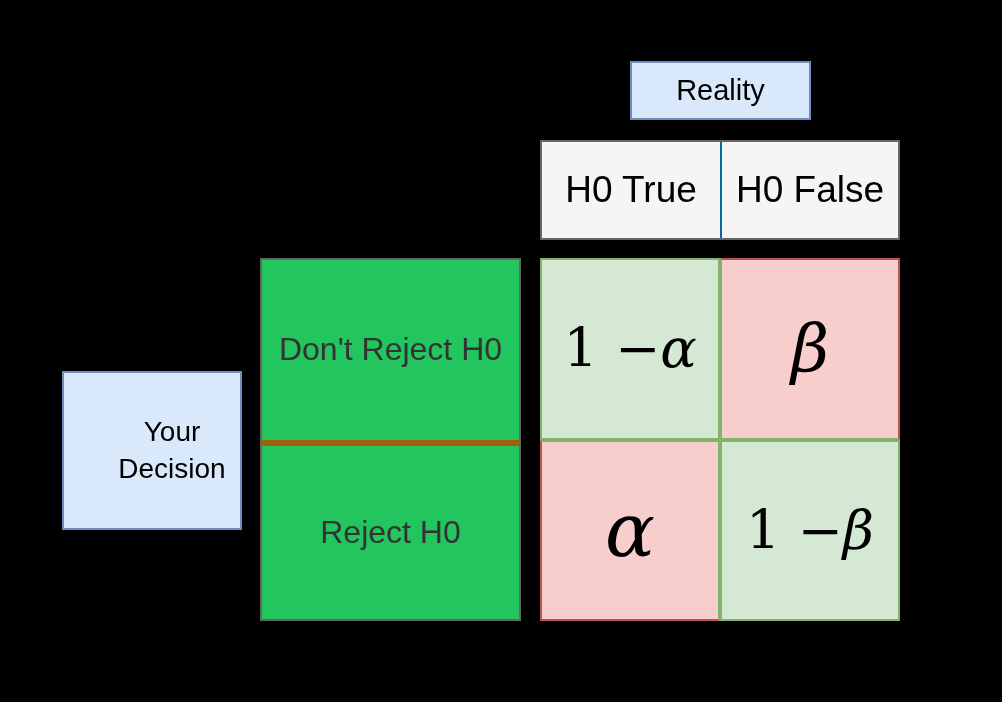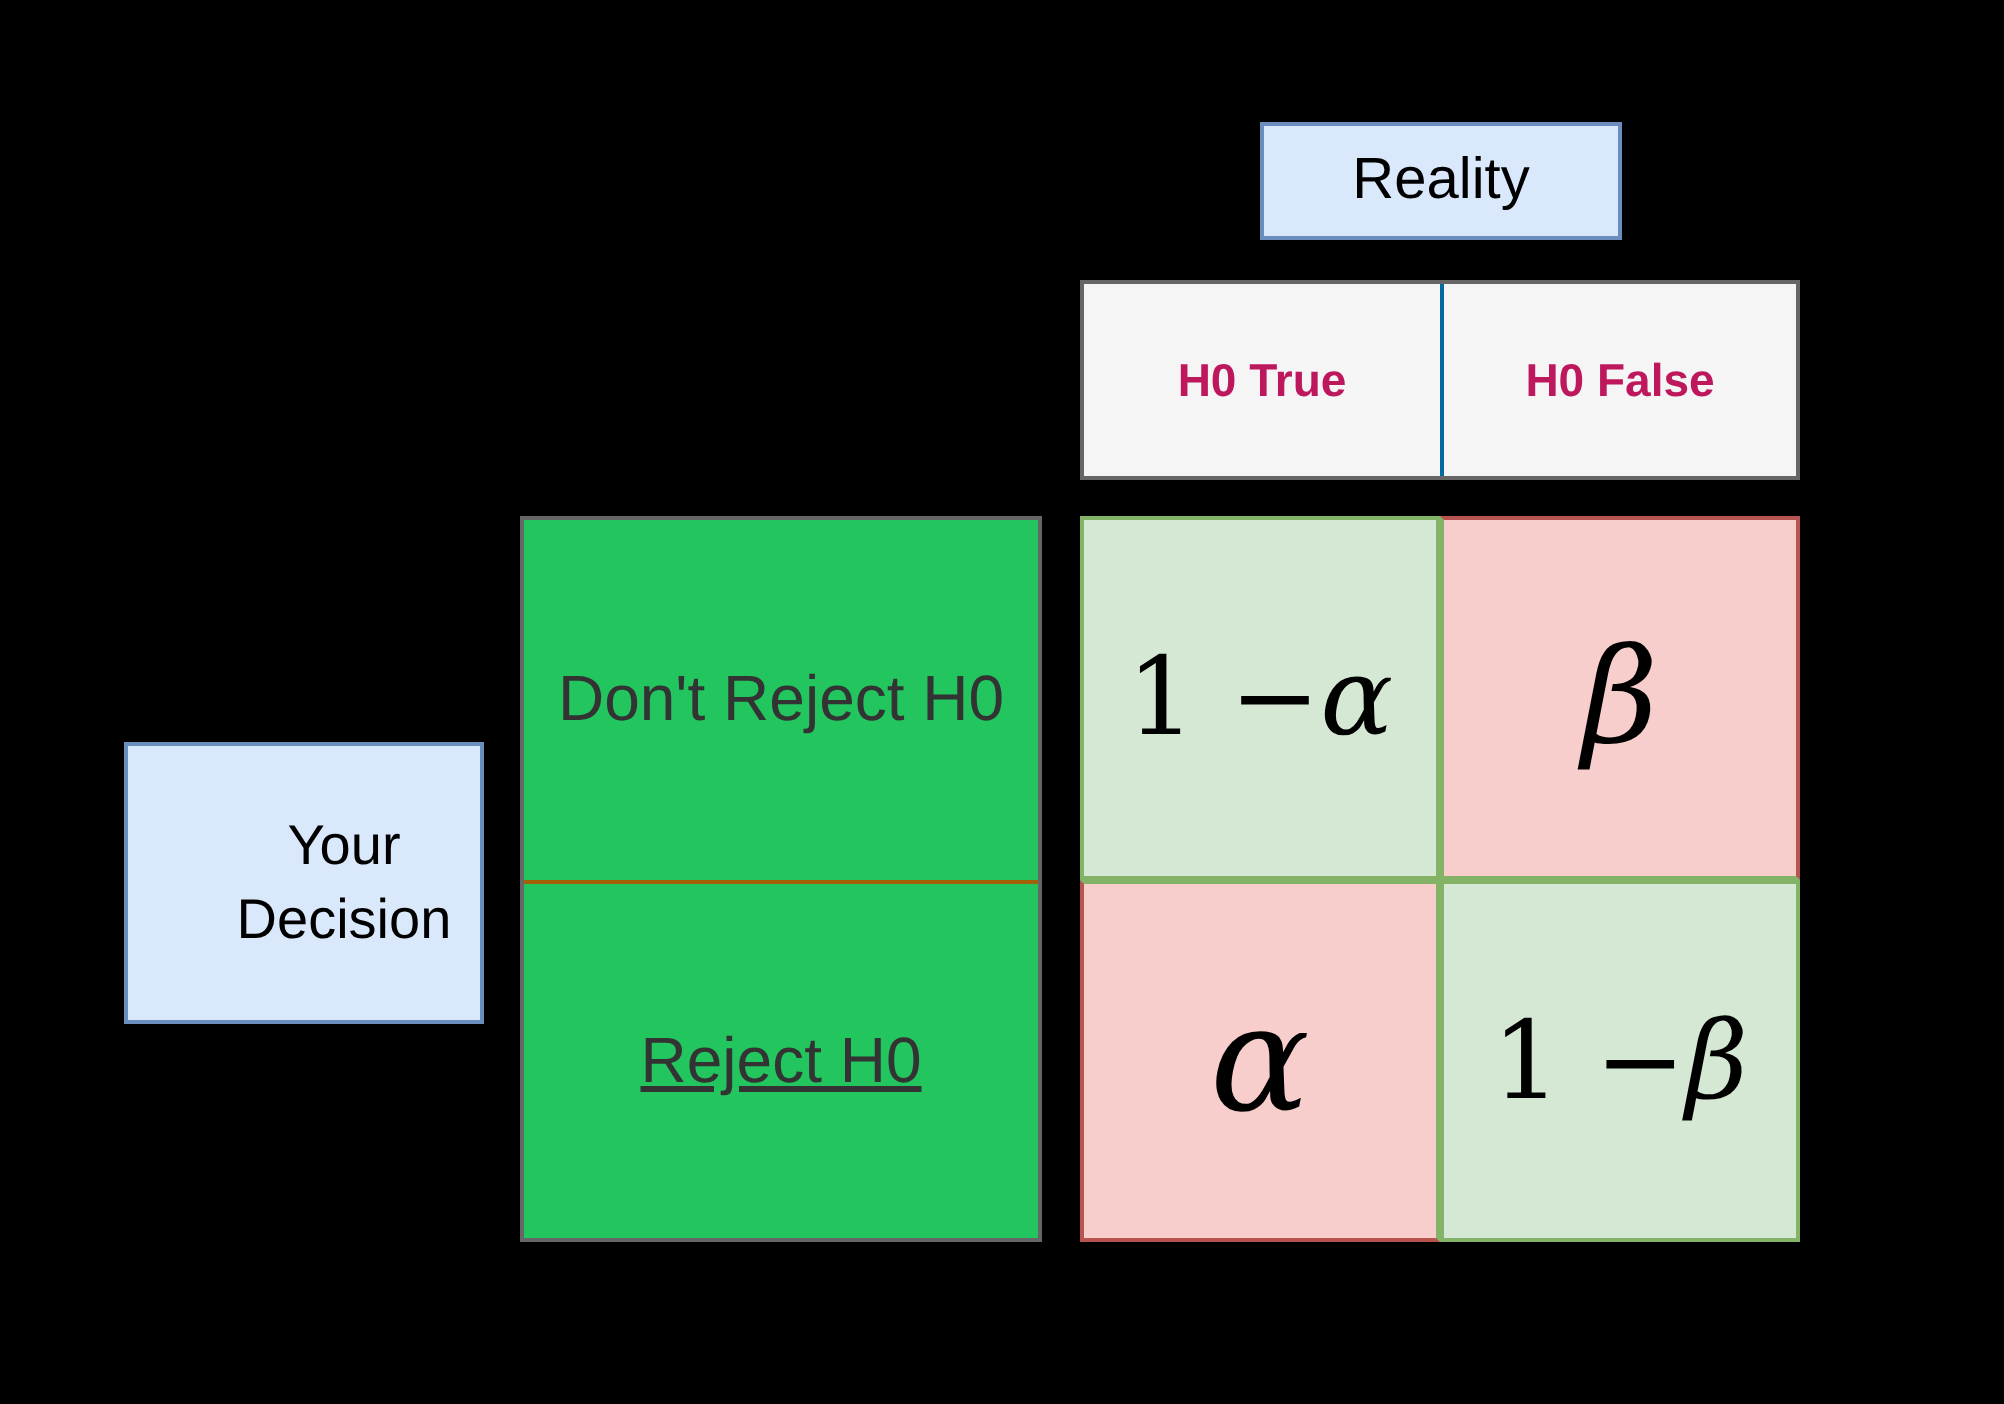--- a/index.html
+++ b/index.html
@@ -49,9 +49,8 @@
     display: flex;
     align-items: center;
     justify-content: center;
-    font-size: 23px;
-    color: #be185d;
-    font-weight: bold;
+    font-size: 37px;
+    color: #000000;
   }
   .hcell.divided { border-left: 2px solid #0369a1; }
 

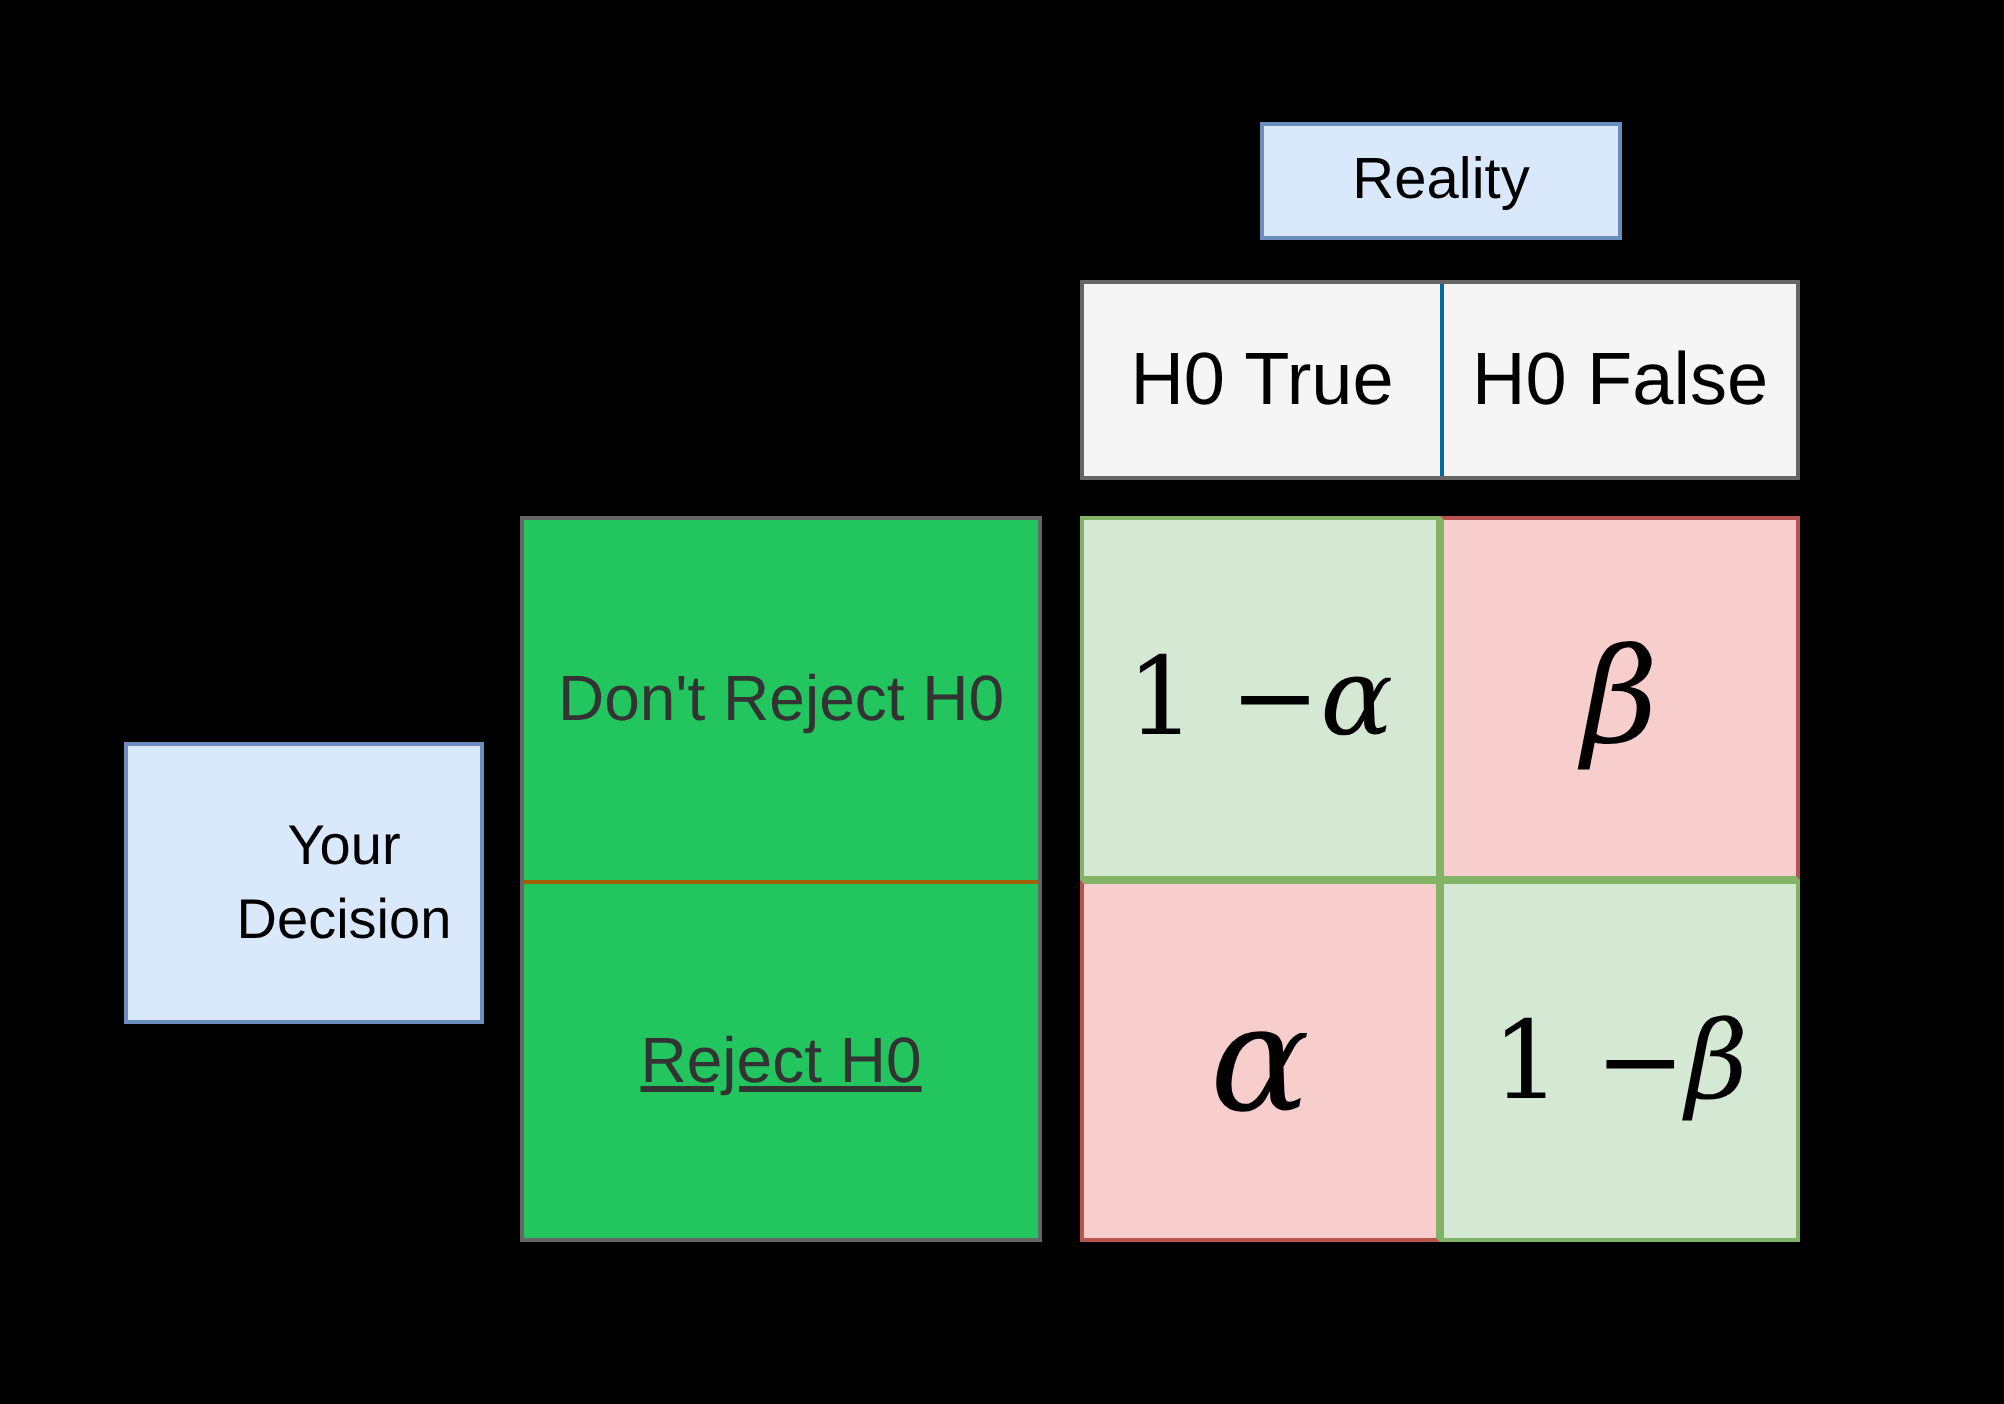--- a/index.html
+++ b/index.html
@@ -31,7 +31,7 @@
     text-align: center;
   }
   .reality-box  { left: 630px; top: 61px;  width: 181px; height: 59px;  font-size: 29px; }
-  .decision-box { left: 62px;  top: 371px; width: 180px; height: 141px; font-size: 28px; line-height: 1.32; padding-left: 40px; }
+  .decision-box { left: 62px;  top: 371px; width: 180px; height: 159px; font-size: 28px; line-height: 1.32; padding-left: 40px; }
   .prewrap { white-space: pre-line; }
 
   

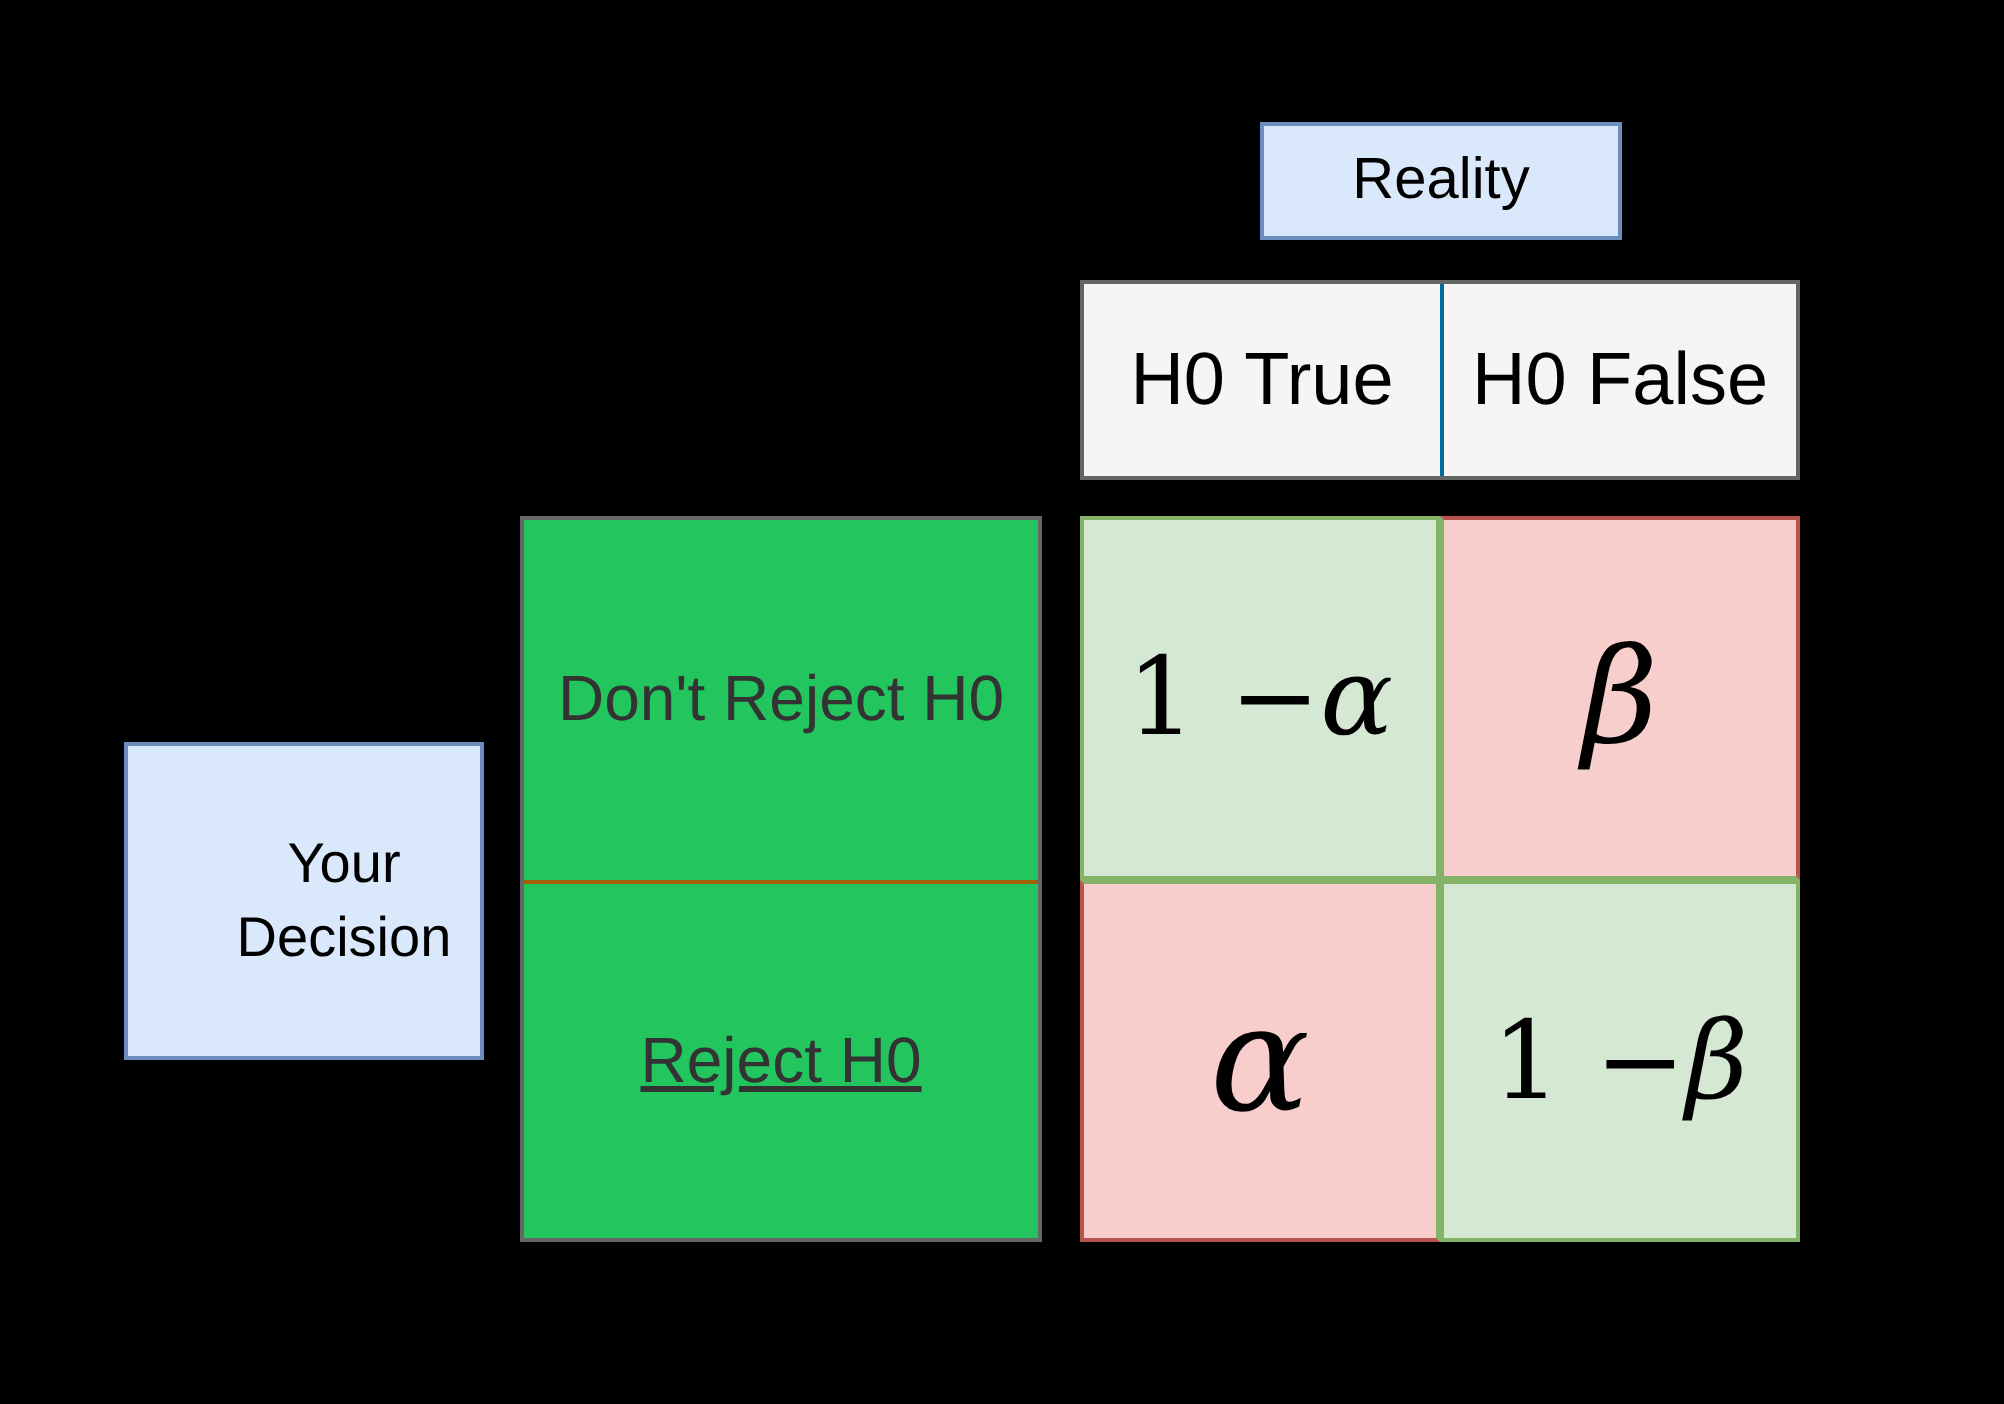--- a/index.html
+++ b/index.html
@@ -72,7 +72,7 @@
     color: #333333;
     text-align: center;
   }
-  .rcell.divided { border-top: 2px solid #a16207; text-decoration: underline; }
+  .rcell.divided { border-top: 6px solid #a16207; }
 
   
   .matrix {

